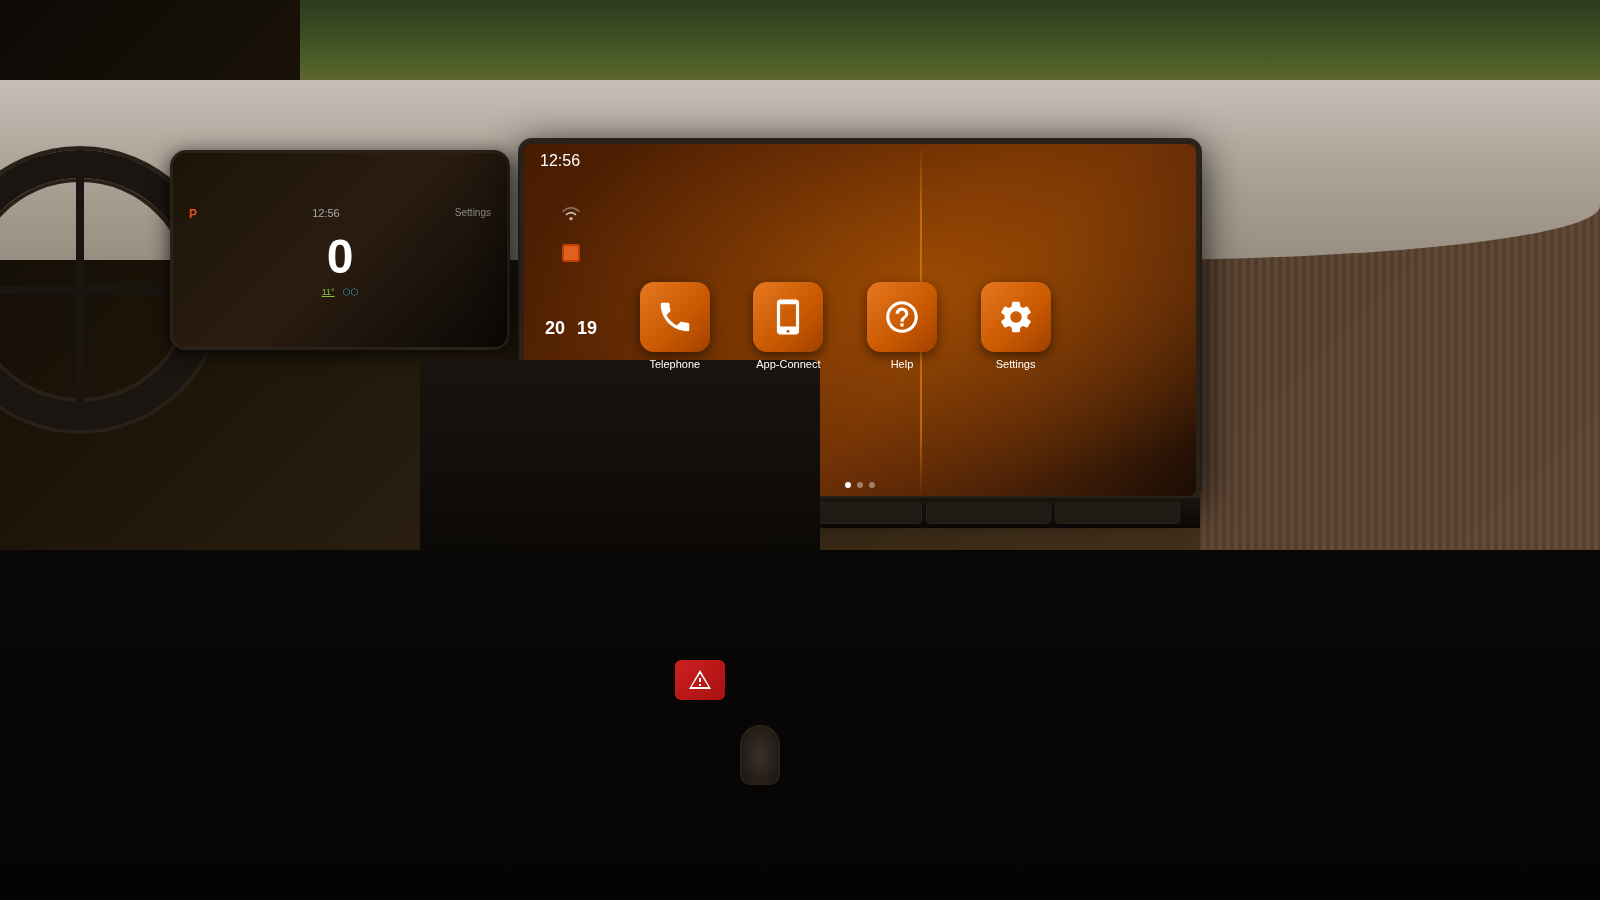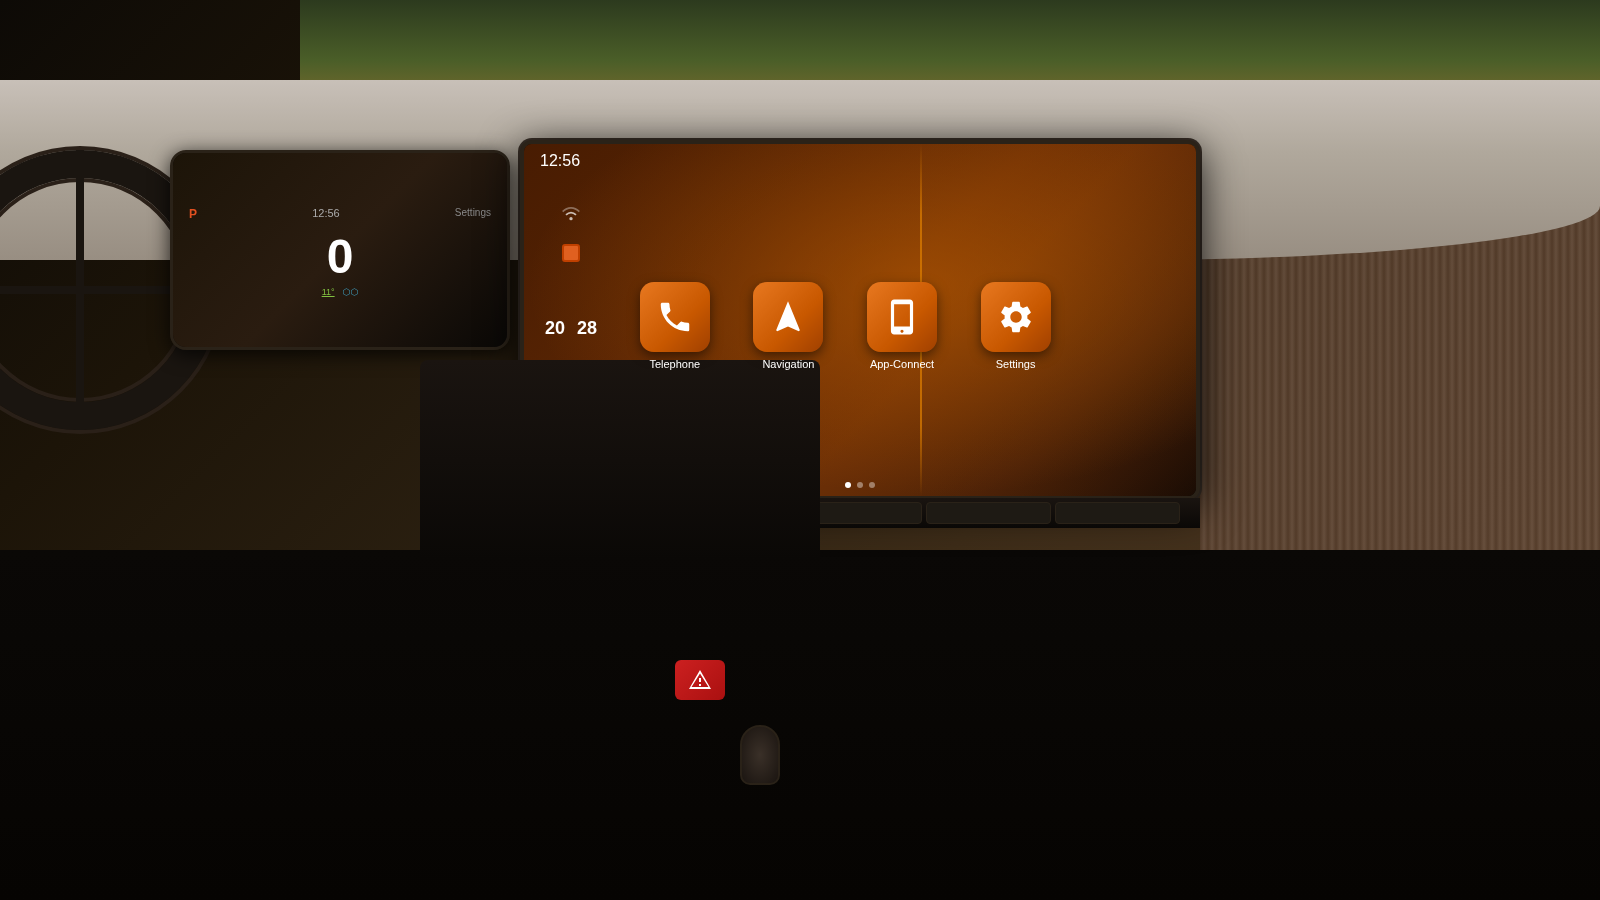--- a/index.html
+++ b/index.html
@@ -482,7 +482,7 @@
             </div>
             <div class="sidebar-temp-row" style="gap:12px;margin-top:4px;text-align:center;">
               <span class="temp-value">20</span>
-              <span class="temp-value">28</span>
+              <span class="temp-value">19</span>
             </div>
           </div>
         </div>

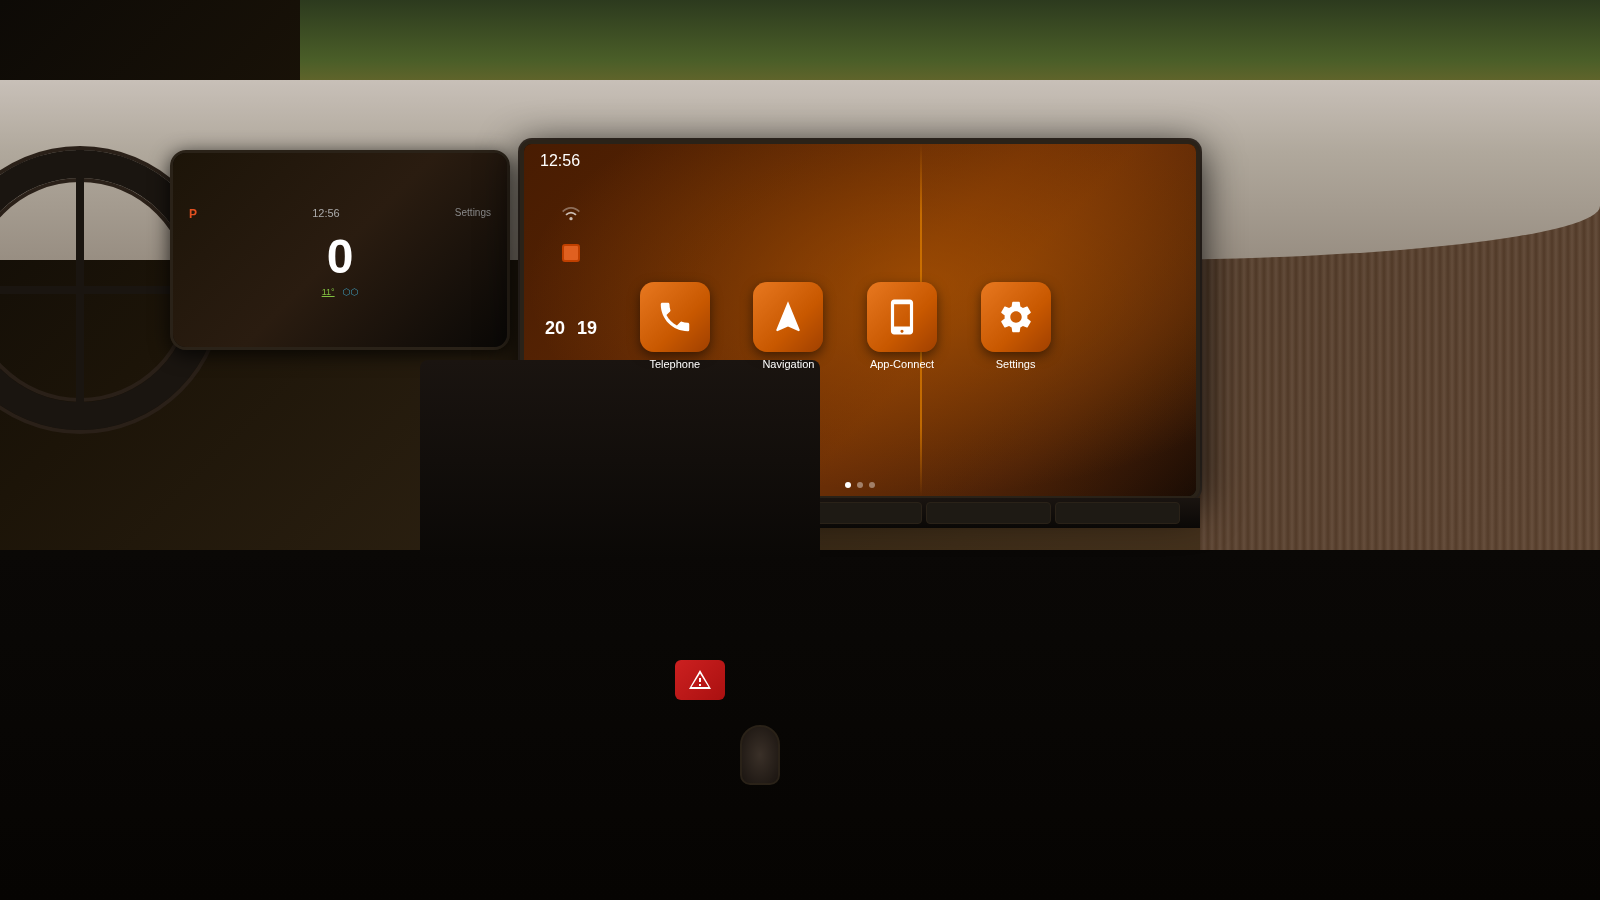--- a/index.html
+++ b/index.html
@@ -499,14 +499,6 @@
           </div>
 
 
-          <div class="app-icon">
-            <div class="app-icon-box">
-              <svg class="app-svg" viewBox="0 0 24 24">
-                <path d="M12 2L4.5 20.29l.71.71L12 18l6.79 3 .71-.71z"></path>
-              </svg>
-            </div>
-            <span class="app-icon-label">Navigation</span>
-          </div>
 
 
           <div class="app-icon">

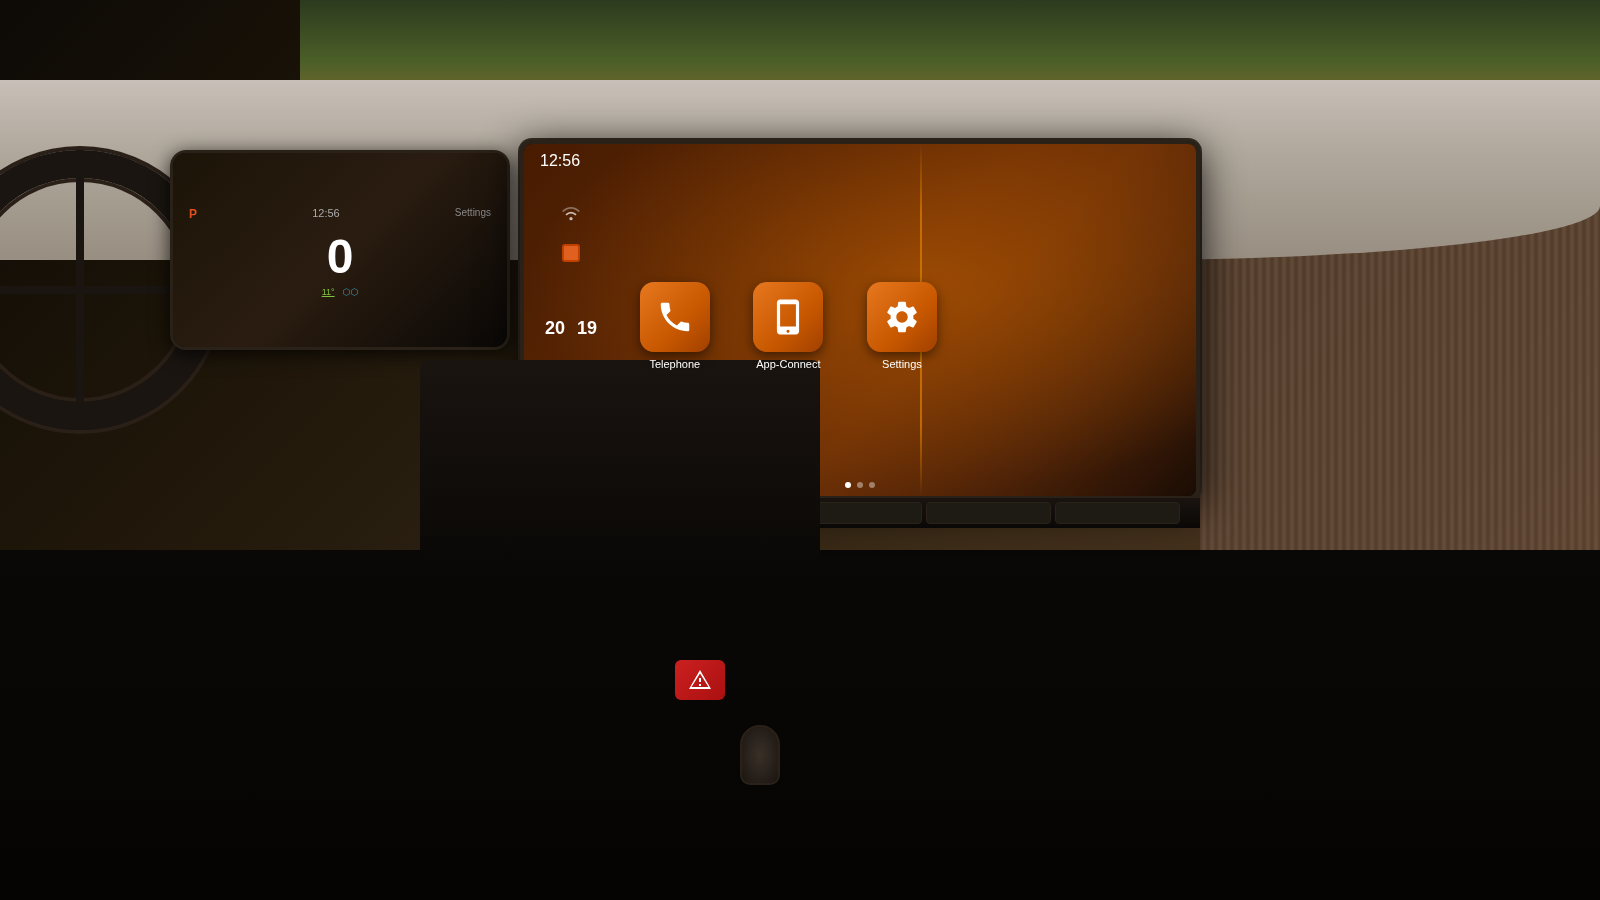--- a/index.html
+++ b/index.html
@@ -511,6 +511,14 @@
           </div>
 
 
+          <div class="app-icon">
+            <div class="app-icon-box">
+              <svg class="app-svg" viewBox="0 0 24 24">
+                <path d="M11 18h2v-2h-2v2zm1-16C6.48 2 2 6.48 2 12s4.48 10 10 10 10-4.48 10-10S17.52 2 12 2zm0 18c-4.41 0-8-3.59-8-8s3.59-8 8-8 8 3.59 8 8-3.59 8-8 8zm0-14c-2.21 0-4 1.79-4 4h2c0-1.1.9-2 2-2s2 .9 2 2c0 2-3 1.75-3 5h2c0-2.25 3-2.5 3-5 0-2.21-1.79-4-4-4z"></path>
+              </svg>
+            </div>
+            <span class="app-icon-label">Help</span>
+          </div>
 
           <div class="app-icon">
             <div class="app-icon-box">

